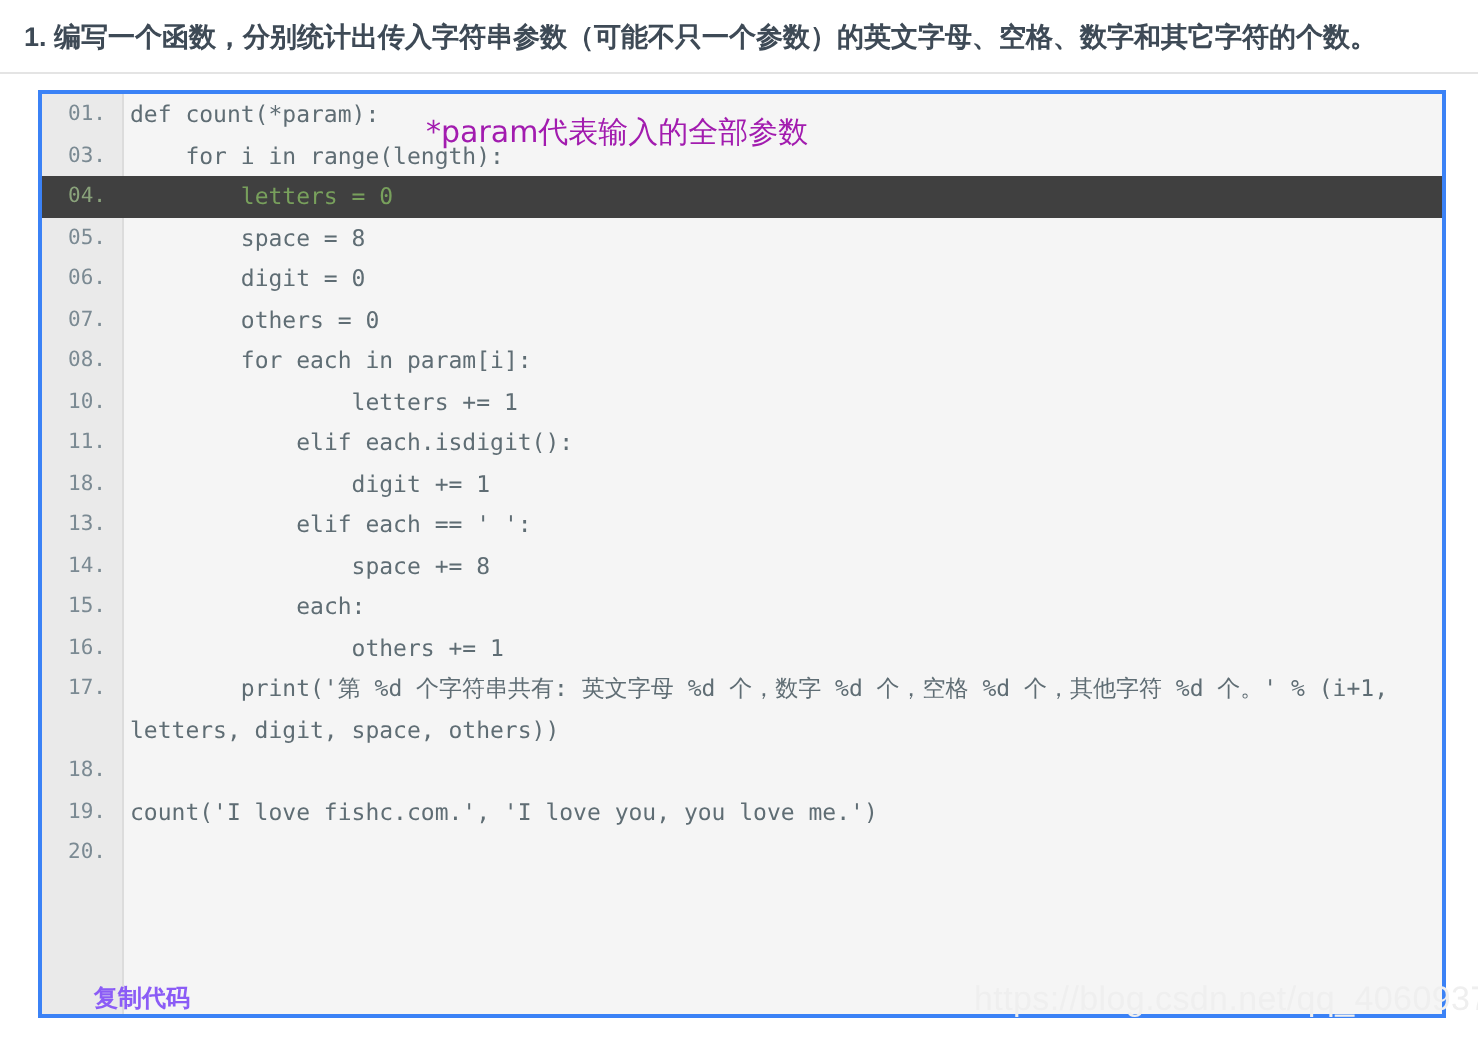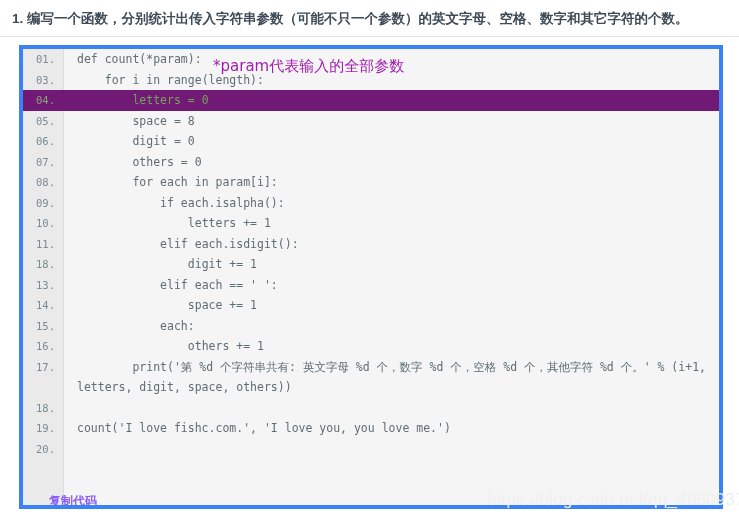--- a/index.html
+++ b/index.html
@@ -44,7 +44,7 @@
     top: 45px;
     width: 704px;
     height: 464px;
-    border: 4px solid #3b82f6;
+    border: 2px solid #3b82f6;
     box-sizing: border-box;
     background: #f5f5f5;
     overflow: hidden;

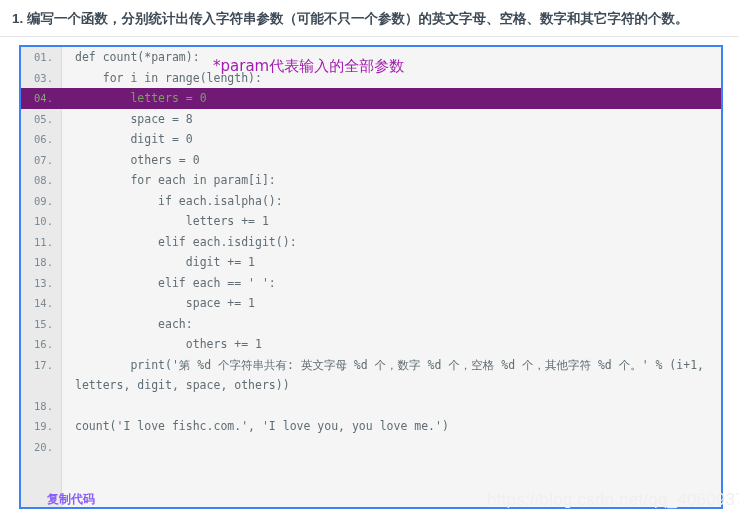--- a/index.html
+++ b/index.html
@@ -106,7 +106,7 @@
     right: 4px;
     min-height: 20.5px;
     line-height: 20.5px;
-    padding-left: 12px;
+    padding-left: 2px;
     box-sizing: border-box;
     font-family: "DejaVu Sans Mono", "Liberation Mono", monospace;
     font-size: 11.5px;

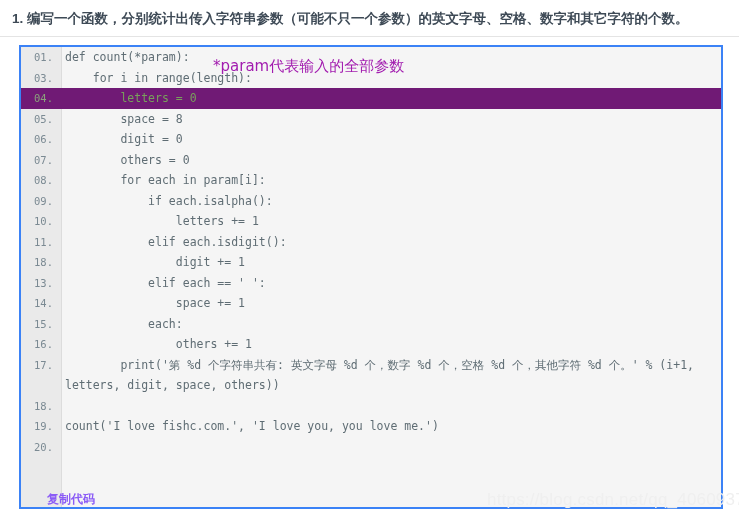--- a/index.html
+++ b/index.html
@@ -81,7 +81,7 @@
     display: block;
   }
   .row.tall { height: 41px; }
-  .row.hl { background: #701a75; }
+  .row.hl { background: #404040; }
 
   .ln {
     position: absolute;

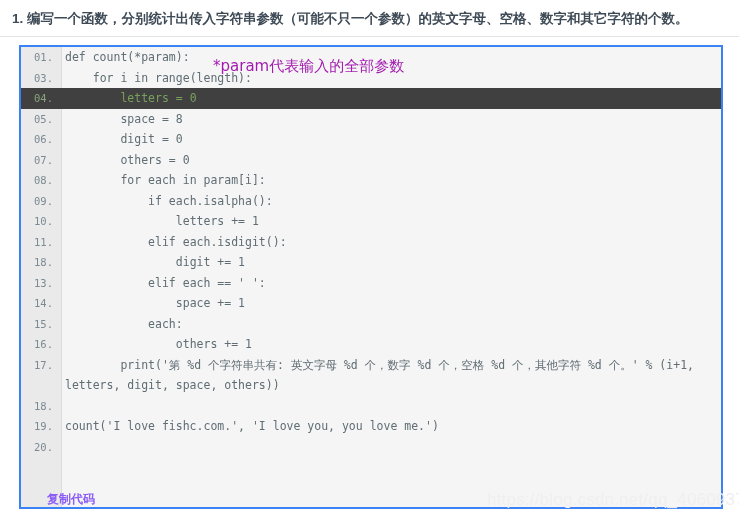--- a/index.html
+++ b/index.html
@@ -193,10 +193,6 @@
         <span class="code">        for each in param[i]:</span>
       </div>
       <div class="row">
-        <span class="ln">09.</span>
-        <span class="code">            if each.isalpha():</span>
-      </div>
-      <div class="row">
         <span class="ln">10.</span>
         <span class="code">                letters += 1</span>
       </div>

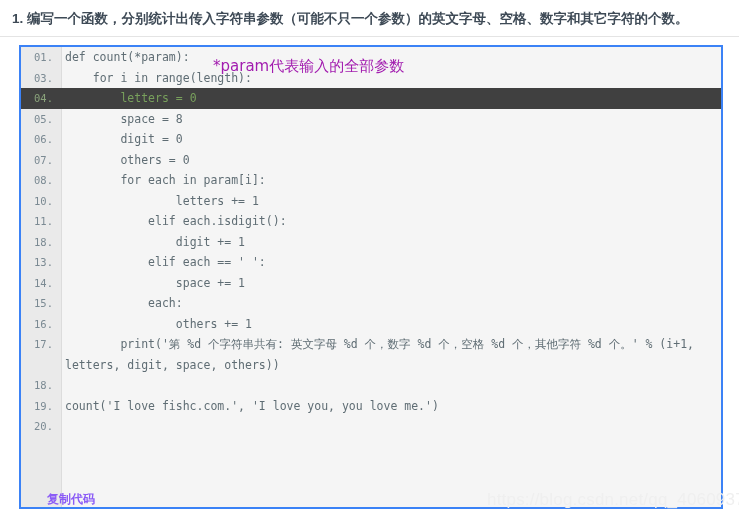--- a/index.html
+++ b/index.html
@@ -210,7 +210,7 @@
       </div>
       <div class="row">
         <span class="ln">14.</span>
-        <span class="code">                space += 1</span>
+        <span class="code">                space += 8</span>
       </div>
       <div class="row">
         <span class="ln">15.</span>

